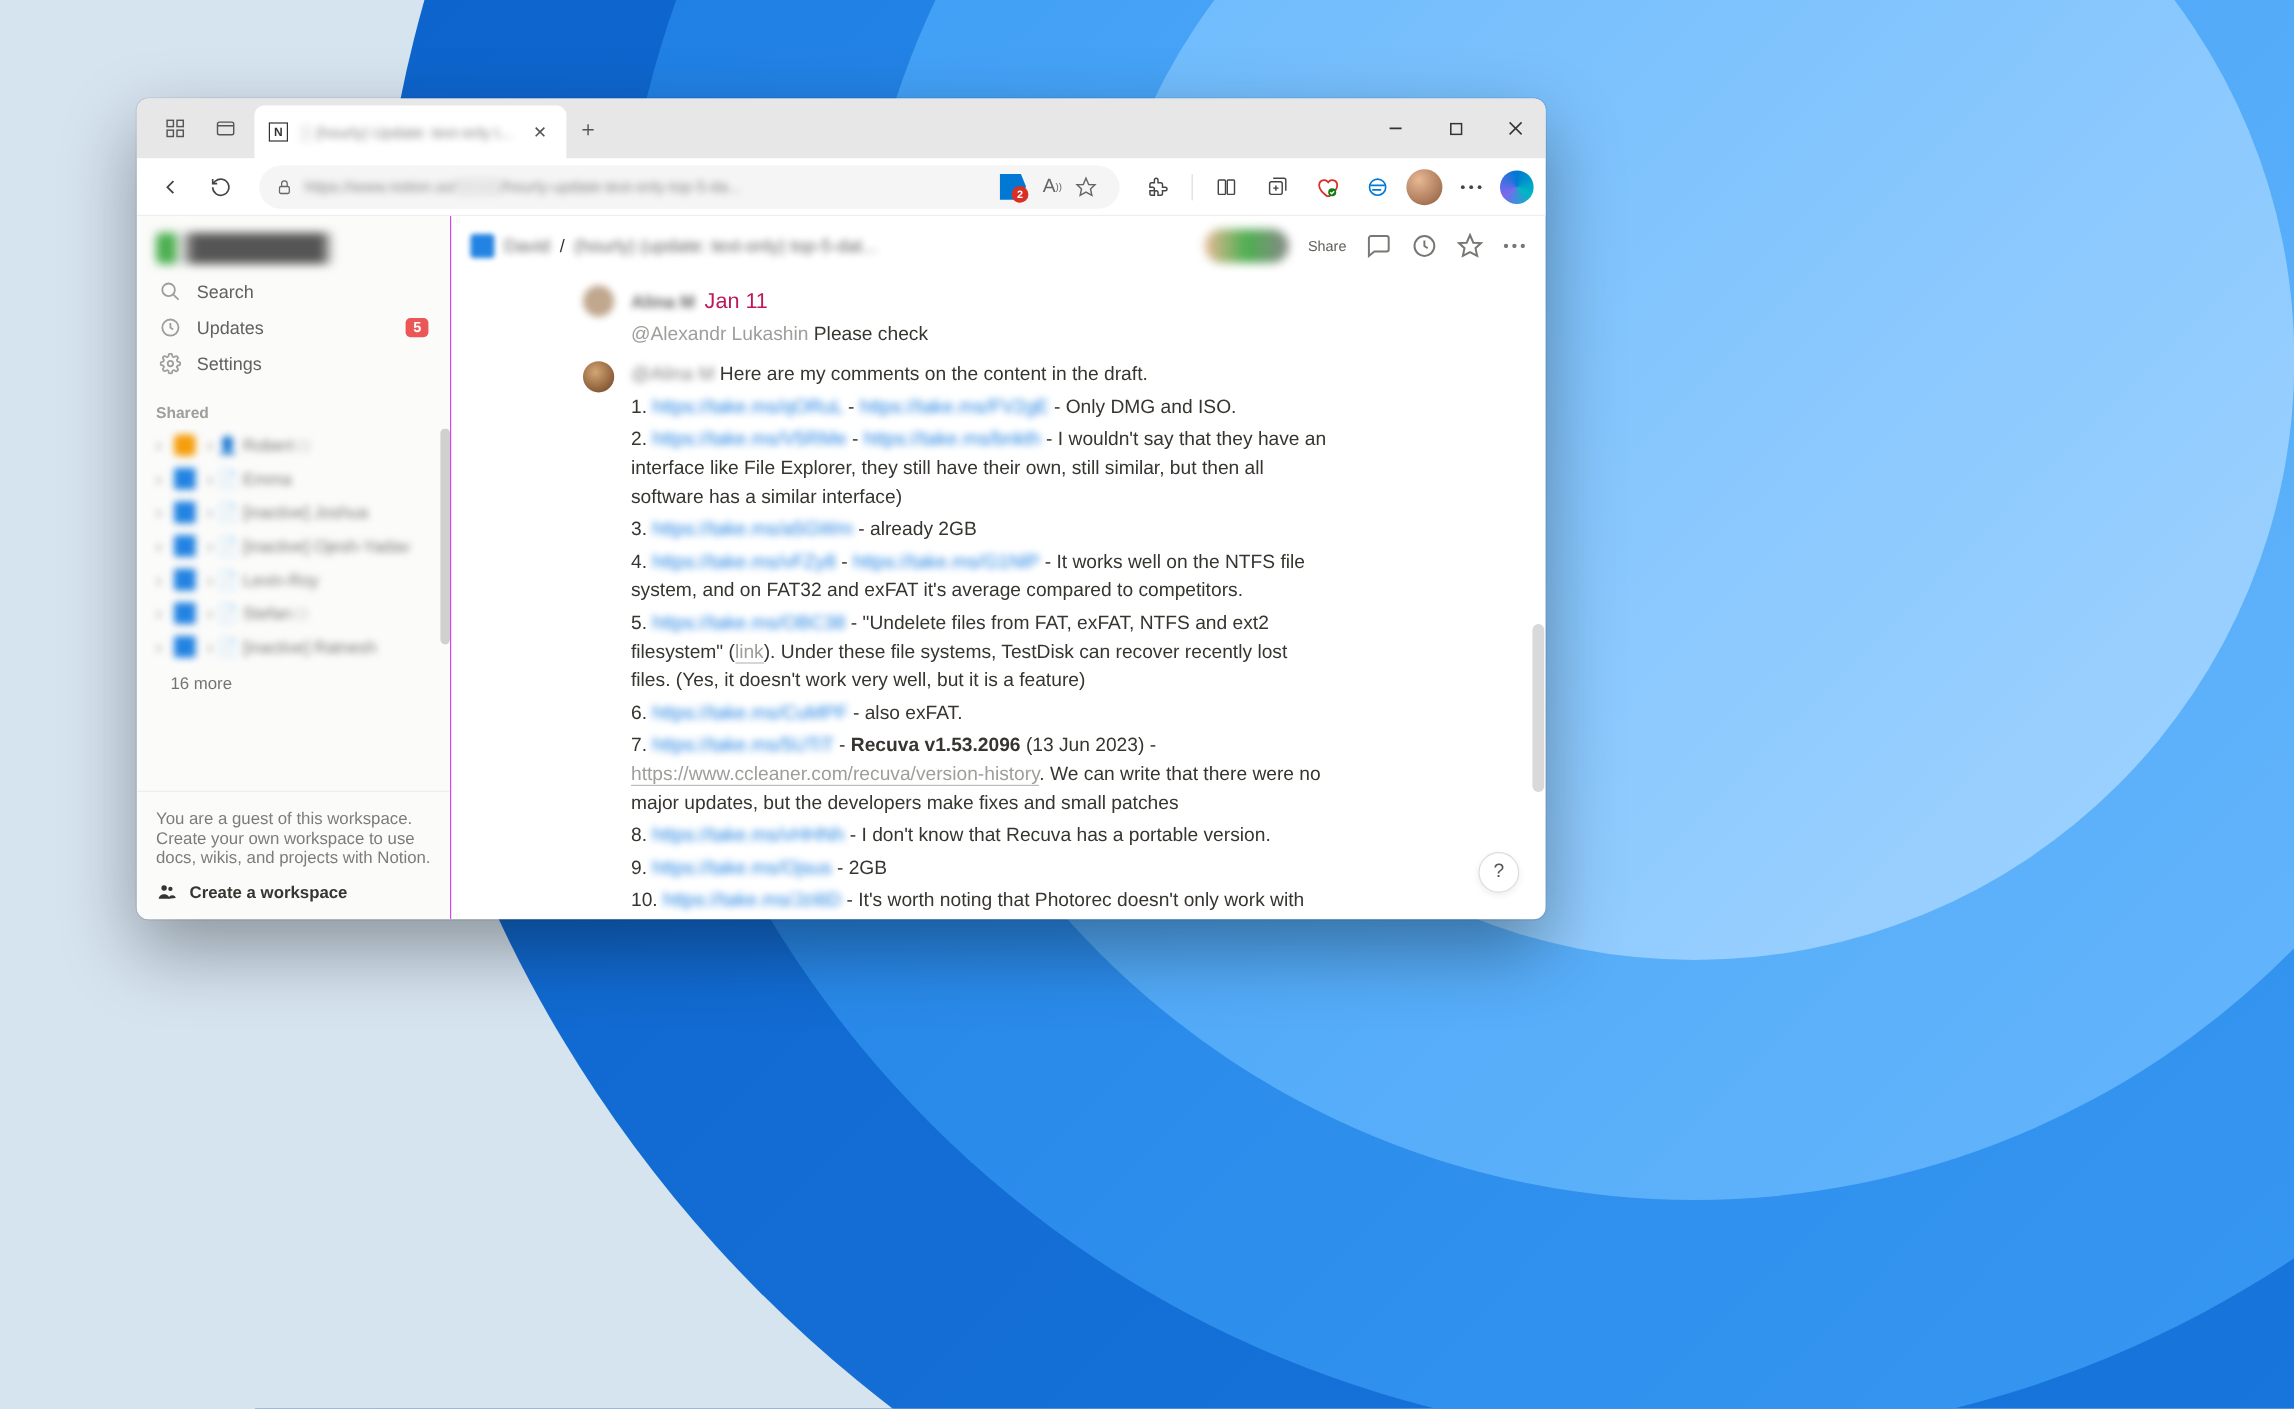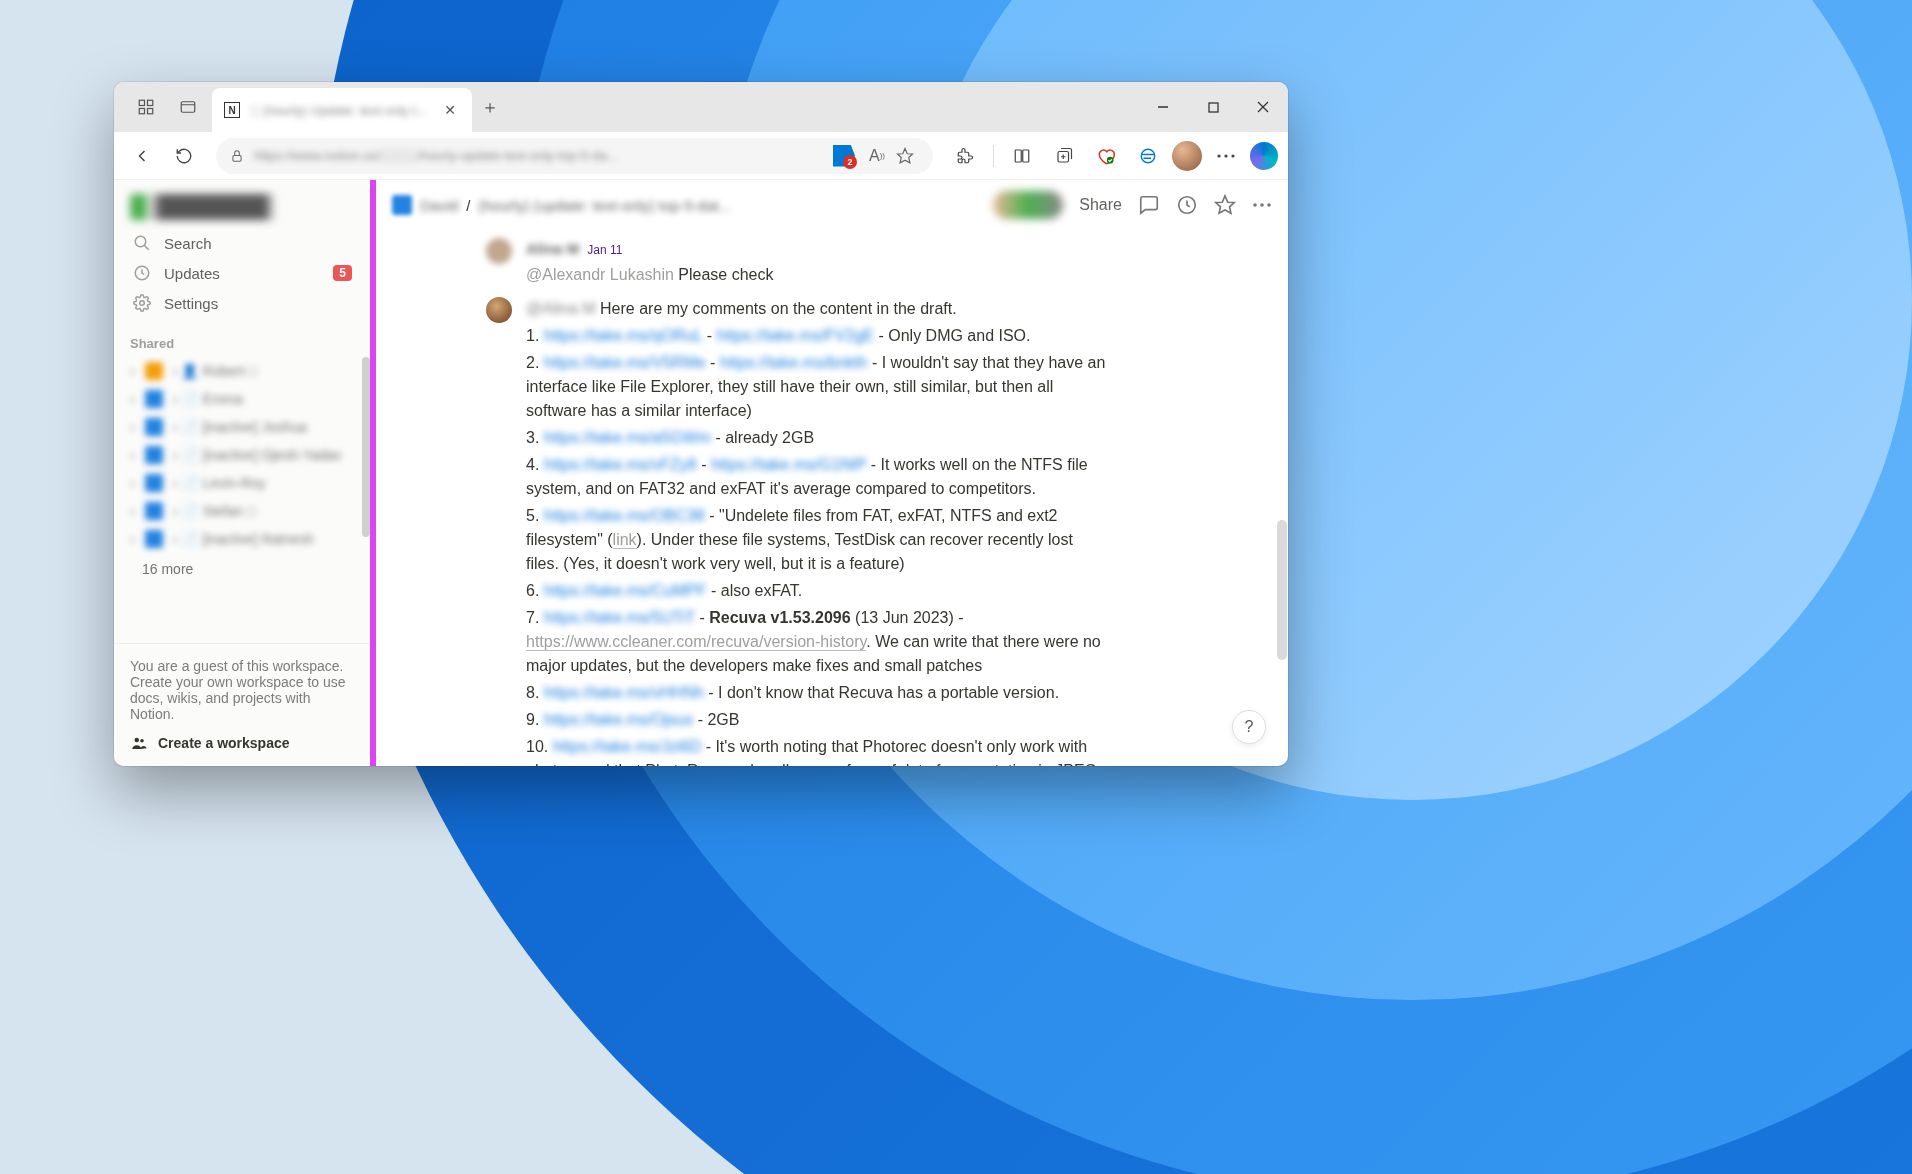--- a/index.html
+++ b/index.html
@@ -74,7 +74,7 @@
 .crumb-blur { filter:blur(3px); color:#666; }
 .topbar-right { margin-left:auto; display:flex; align-items:center; gap:16px; color:#62615d; }
 .presence { width:70px; height:28px; border-radius:14px; filter:blur(4px); background:linear-gradient(90deg,#e8b894,#4caf50,#888); }
-.share-btn { font-size:16px; cursor:pointer; }
+.share-btn { font-size:12px; cursor:pointer; }
 .top-icon { cursor:pointer; color:#787774; }
 
 .doc { flex:1; overflow:auto; padding: 8px 180px 30px 110px; font-size:16px; color:#37352f; line-height:1.5; position:relative; }

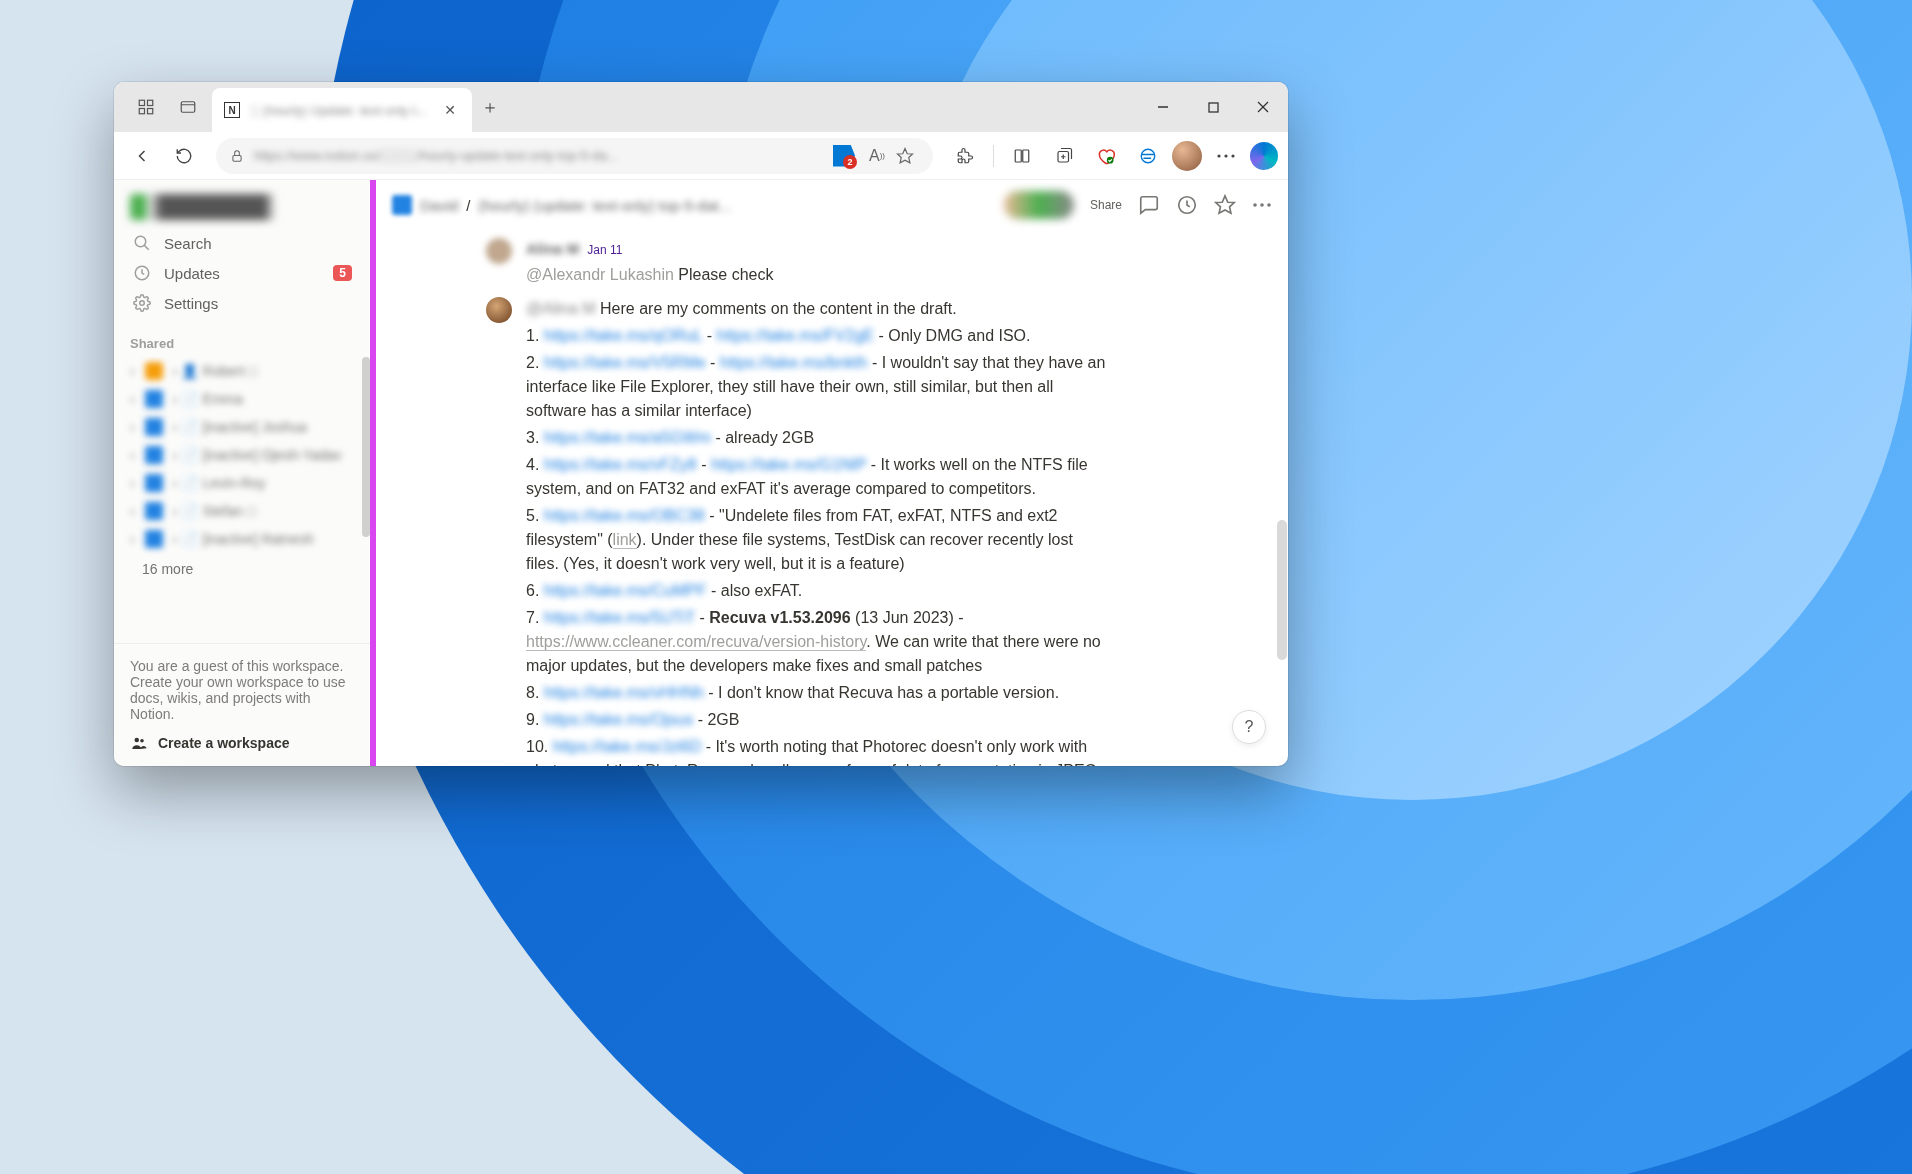--- a/index.html
+++ b/index.html
@@ -50,7 +50,7 @@
 .copilot { width:28px; height:28px; border-radius:50%; background:conic-gradient(#0078d4,#00b7c3,#7b68ee,#0078d4); cursor:pointer; }
 
 .content { display:flex; height: calc(100% - 98px); }
-.sidebar { width:262px; background:#fbfbfa; border-right:6px solid #d946ef; display:flex; flex-direction:column; }
+.sidebar { width:262px; background:#fbfbfa; border-right:1px solid #d946ef; display:flex; flex-direction:column; }
 .sb-top { padding:14px 16px 6px; display:flex; align-items:center; gap:10px; }
 .sb-top-blur { width:100%; height:26px; filter:blur(4px); background:linear-gradient(90deg, #4caf50 0%, #4caf50 7%, transparent 8%, #555 14%, #555 60%, transparent 65%); border-radius:4px; }
 .sb-nav { padding:2px 10px; }

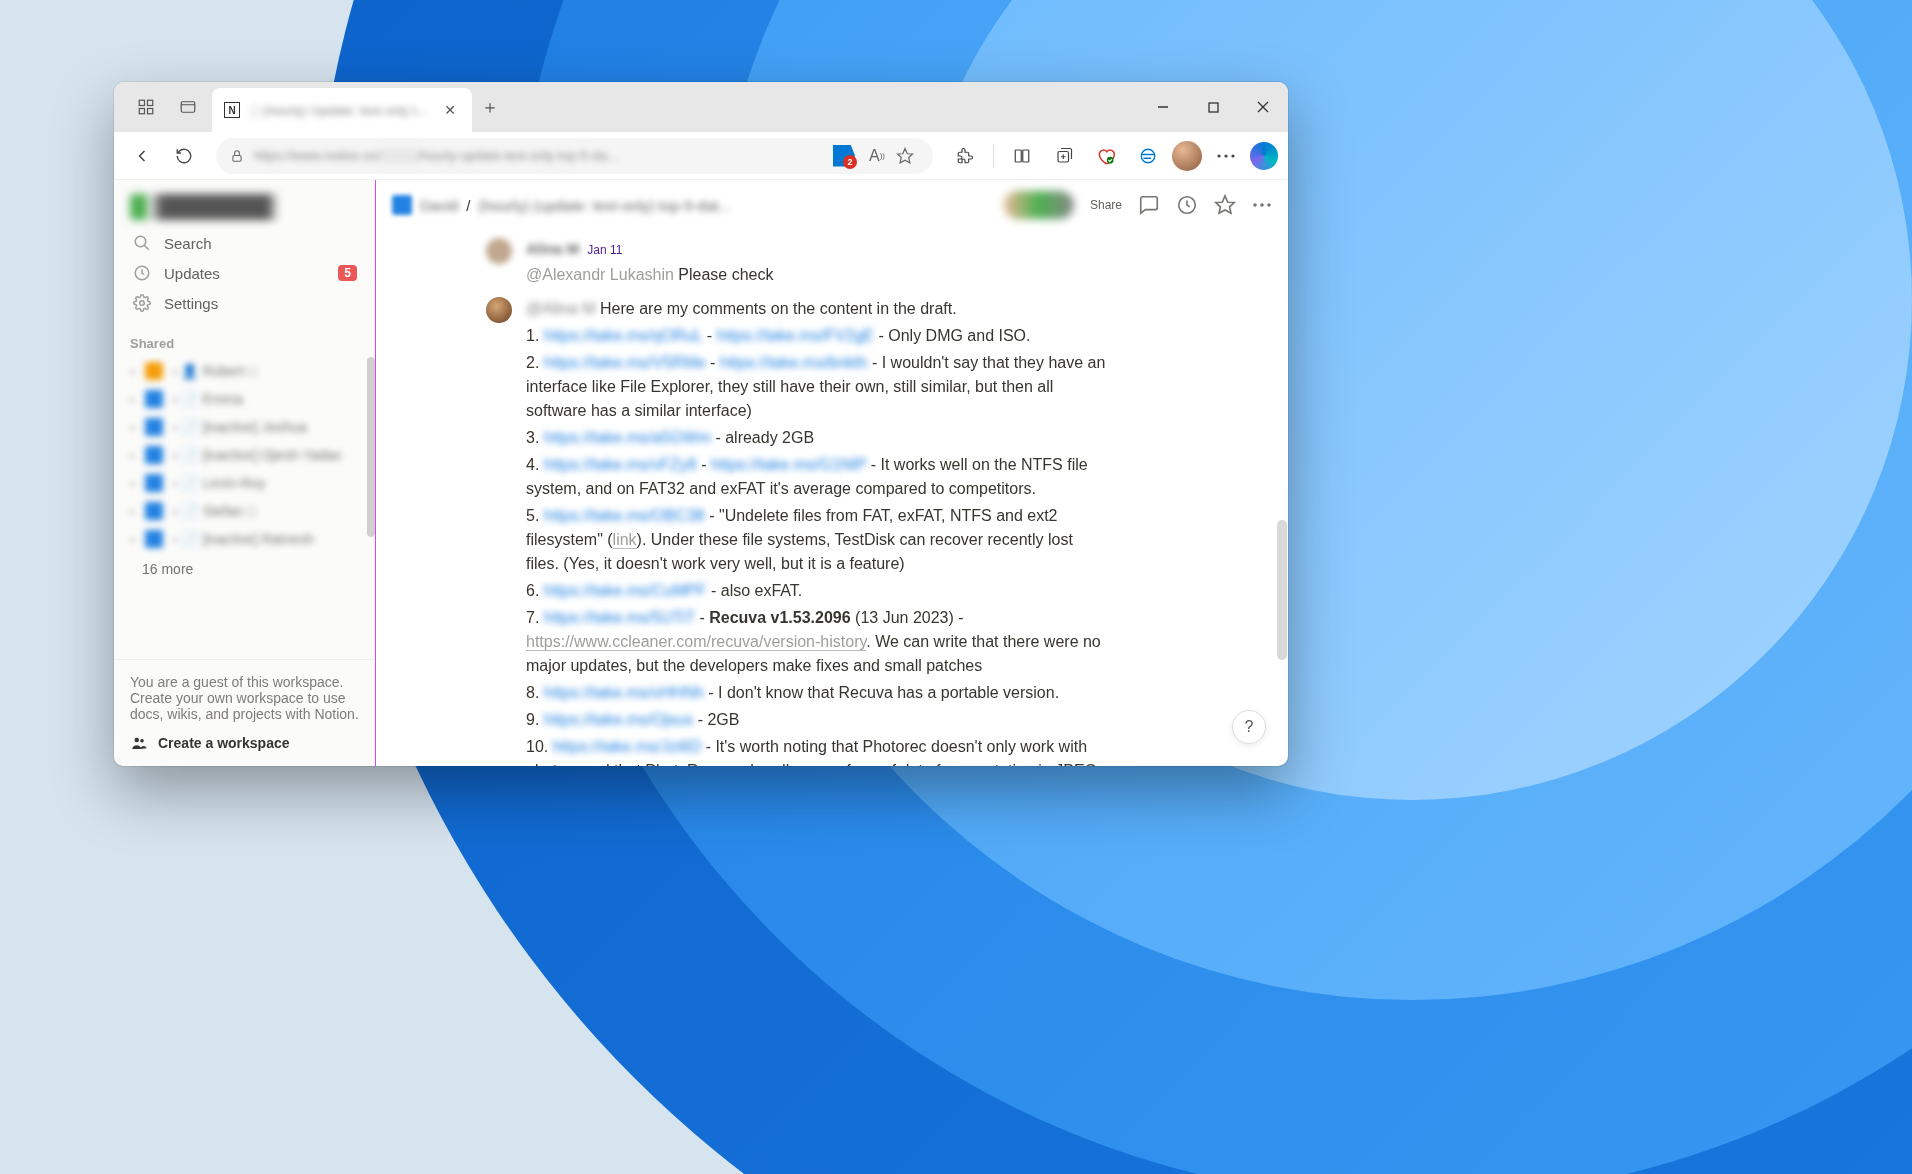--- a/index.html
+++ b/index.html
@@ -86,7 +86,7 @@
 .c-head { display:flex; align-items:baseline; gap:8px; margin-bottom:2px; }
 .c-name { font-weight:600; font-size:15px; }
 .c-name.blur { filter:blur(3px); color:#666; }
-.c-date { font-size:12px; color:#4c1d95; }
+.c-date { font-size:18px; color:#be185d; }
 .mention { color:#9e9e9b; }
 .mention-blur { filter:blur(3px); color:#888; }
 .c-text { color:#37352f; }

